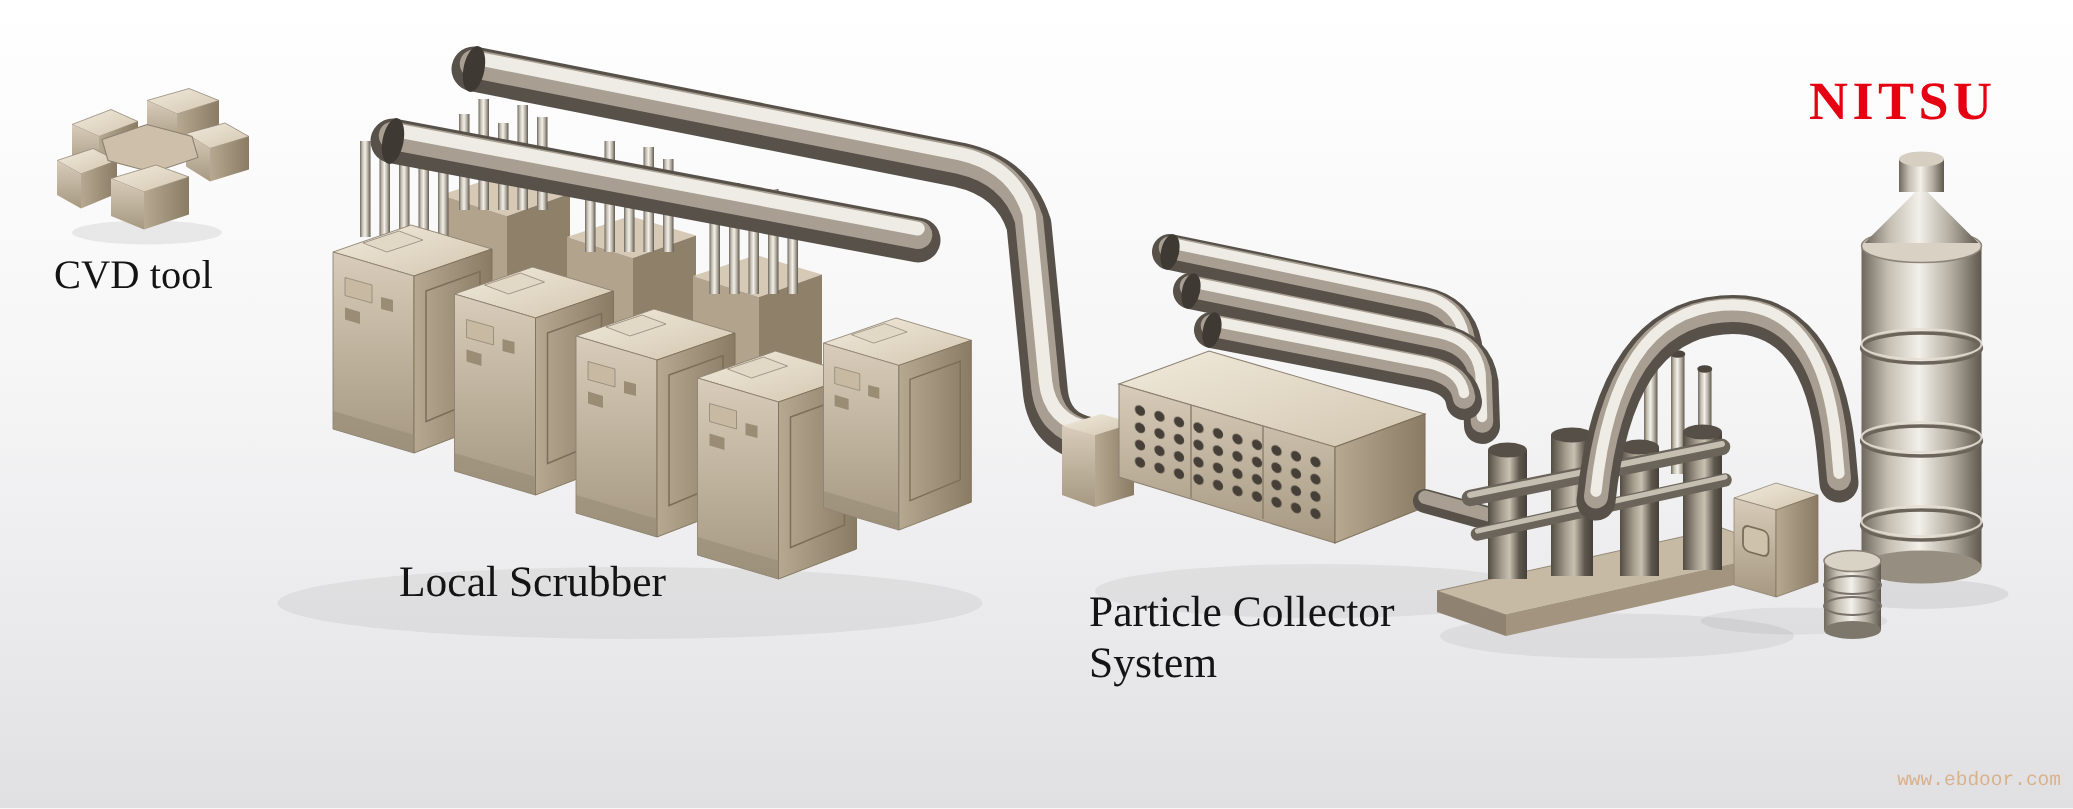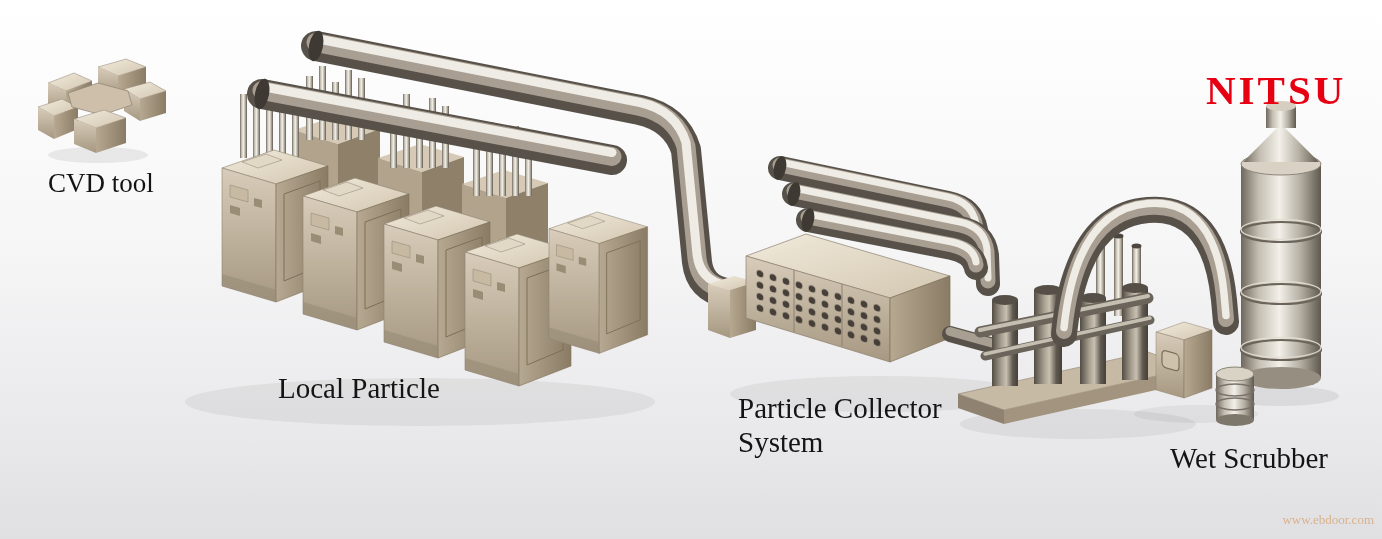--- a/index.html
+++ b/index.html
@@ -21,7 +21,7 @@
   .brand{
     position:absolute;left:1206px;top:46px;
     font-family:"Liberation Serif",serif;font-weight:bold;
-    font-size:41px;letter-spacing:3px;color:#e60012;margin-top:20px;
+    font-size:36px;letter-spacing:3px;color:#e60012;
   }
   .watermark{
     position:absolute;right:8px;top:512px;

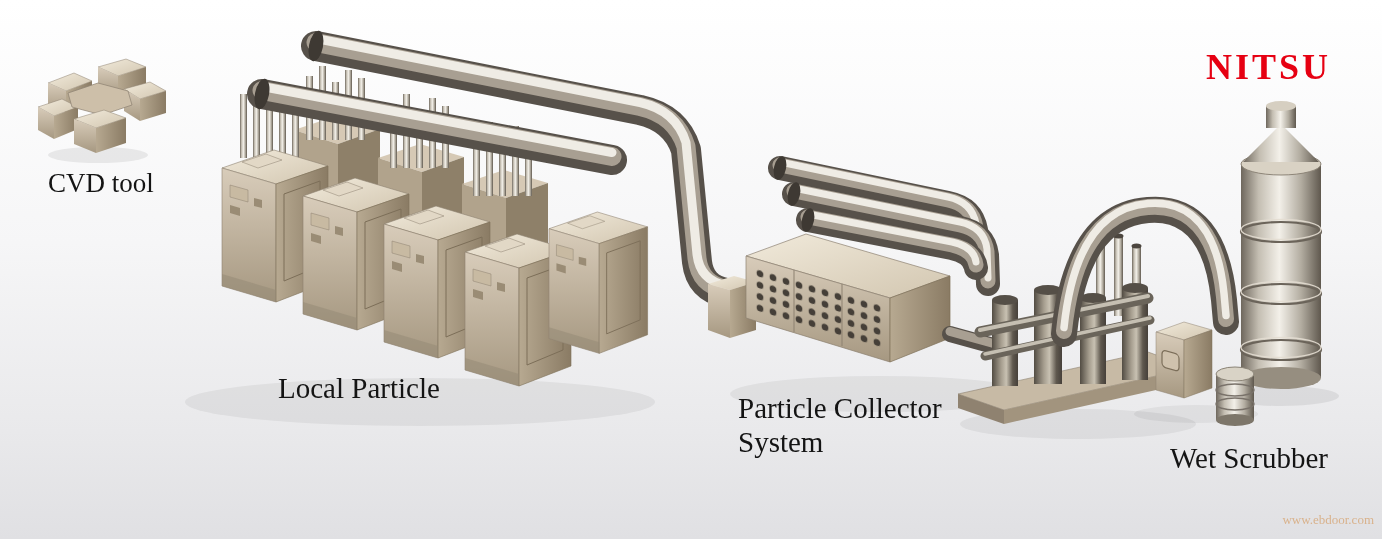--- a/index.html
+++ b/index.html
@@ -11,7 +11,7 @@
     font-family:"Liberation Serif", serif;
   }
   #art{position:absolute;left:0;top:0;width:1382px;height:539px;}
-  .lbl{position:absolute;color:#141414;font-size:29px;white-space:nowrap;margin-left:12px;}
+  .lbl{position:absolute;color:#141414;font-size:29px;white-space:nowrap;}
   .lbl-cvd{left:36px;top:168px;font-size:27px;}
   .lbl-ls1{left:266px;top:310px;}
   .lbl-ls2{left:266px;top:372px;}

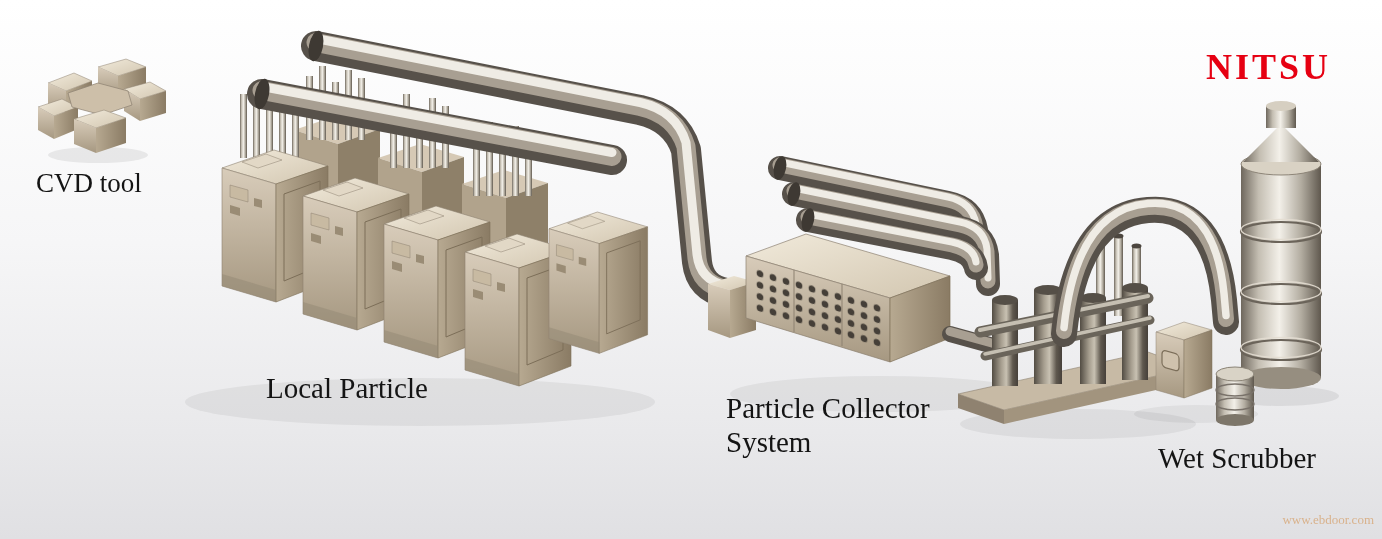--- a/index.html
+++ b/index.html
@@ -256,7 +256,7 @@
   </svg>
 
   <div class="lbl lbl-cvd">CVD tool</div>
-  <div class="lbl lbl-ls2">Local Particle</div>
+  <div class="lbl lbl-ls2">Local Scrubber</div>
   <div class="lbl lbl-pc1">Particle Collector</div>
   <div class="lbl lbl-pc2">System</div>
   <div class="lbl lbl-ws">Wet Scrubber</div>

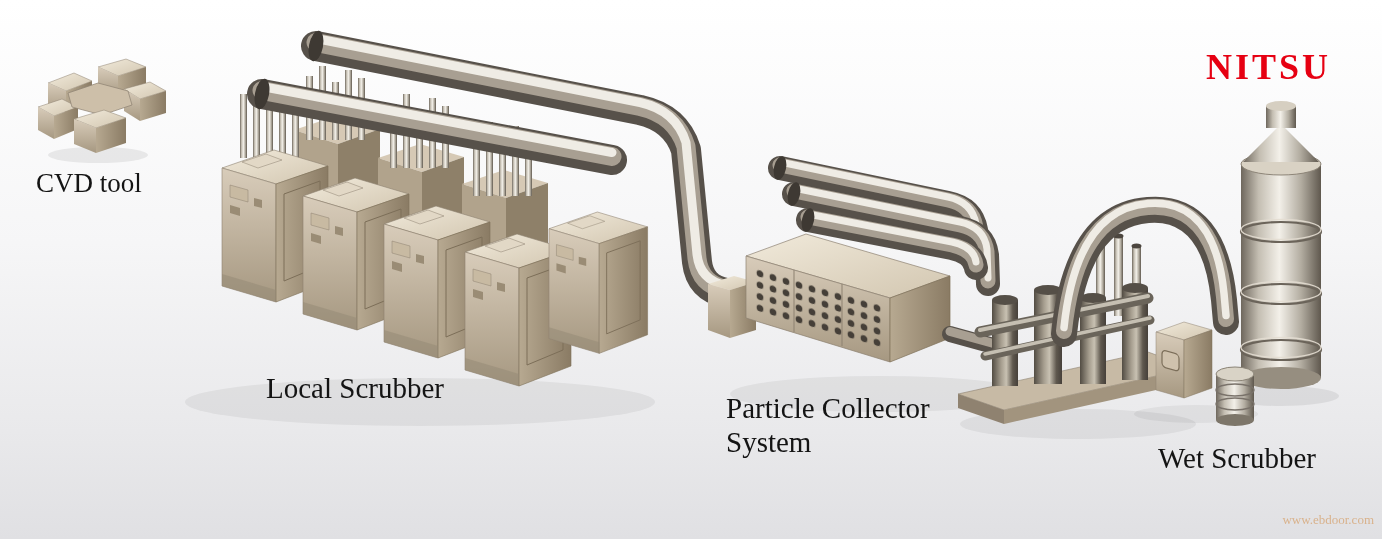--- a/index.html
+++ b/index.html
@@ -259,7 +259,6 @@
   <div class="lbl lbl-ls2">Local Scrubber</div>
   <div class="lbl lbl-pc1">Particle Collector</div>
   <div class="lbl lbl-pc2">System</div>
-  <div class="lbl lbl-ws">Wet Scrubber</div>
 
   <div class="brand">NITSU</div>
   <div class="watermark">www.ebdoor.com</div>

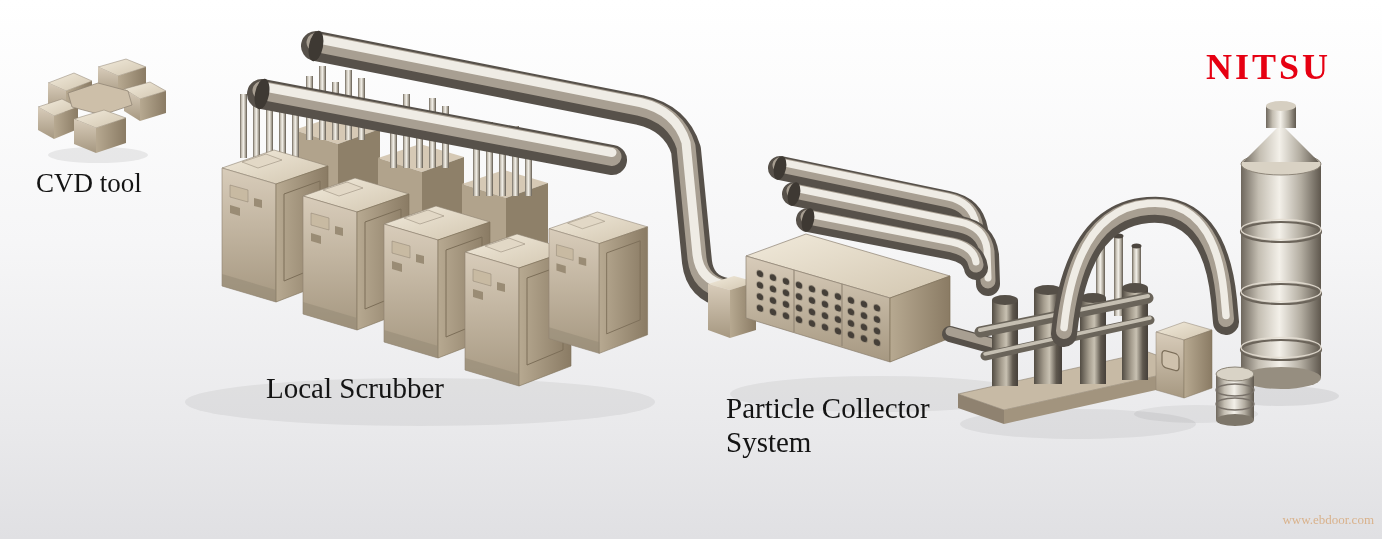--- a/index.html
+++ b/index.html
@@ -25,7 +25,7 @@
   }
   .watermark{
     position:absolute;right:8px;top:512px;
-    font-family:Liberation Serif, serif;
+    font-family:Liberation Mono, monospace;
     font-size:13px;color:#d9b28c;
   }
   

